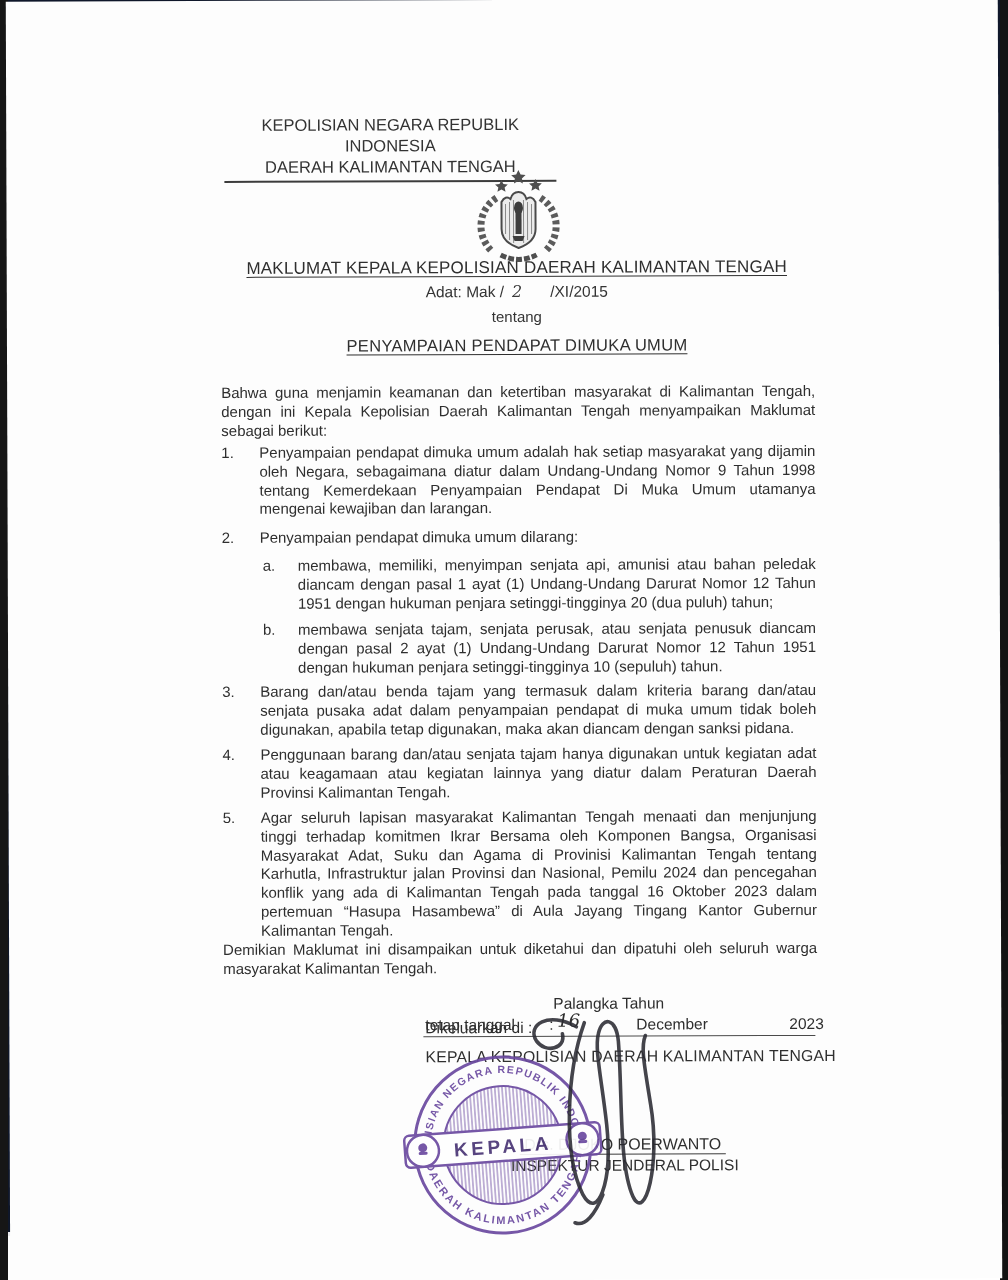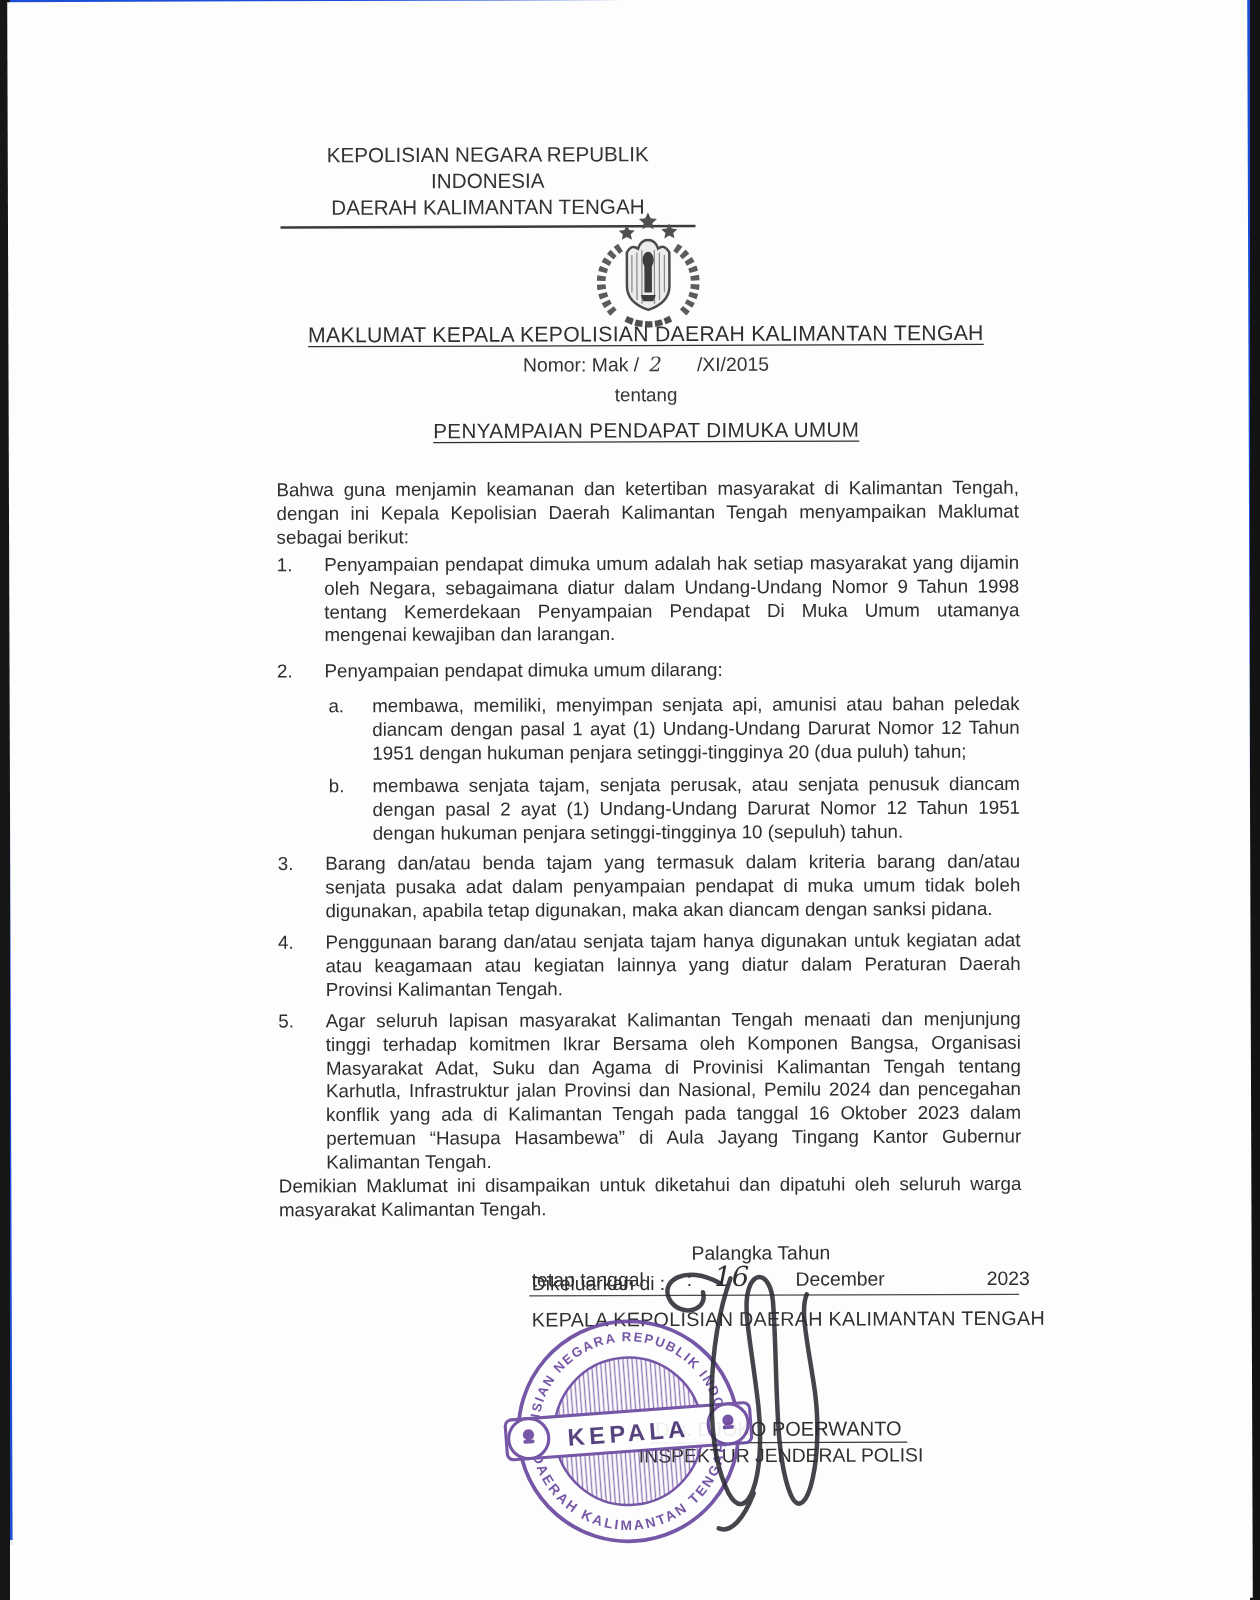--- a/index.html
+++ b/index.html
@@ -5,7 +5,7 @@
   * { margin:0; padding:0; box-sizing:border-box; }
   html,body { width:1008px; height:1280px; overflow:hidden; background:#ffffff;
               font-family:"Liberation Sans", sans-serif; }
-  #viewer { position:relative; width:1008px; height:1236px; background:#1d4ed8; }
+  #viewer { position:relative; width:1008px; height:1236px; background:#0f172a; }
 
   
   .bar-left  { position:absolute; left:0; top:0; width:8px; height:1280px; background:#161616; }

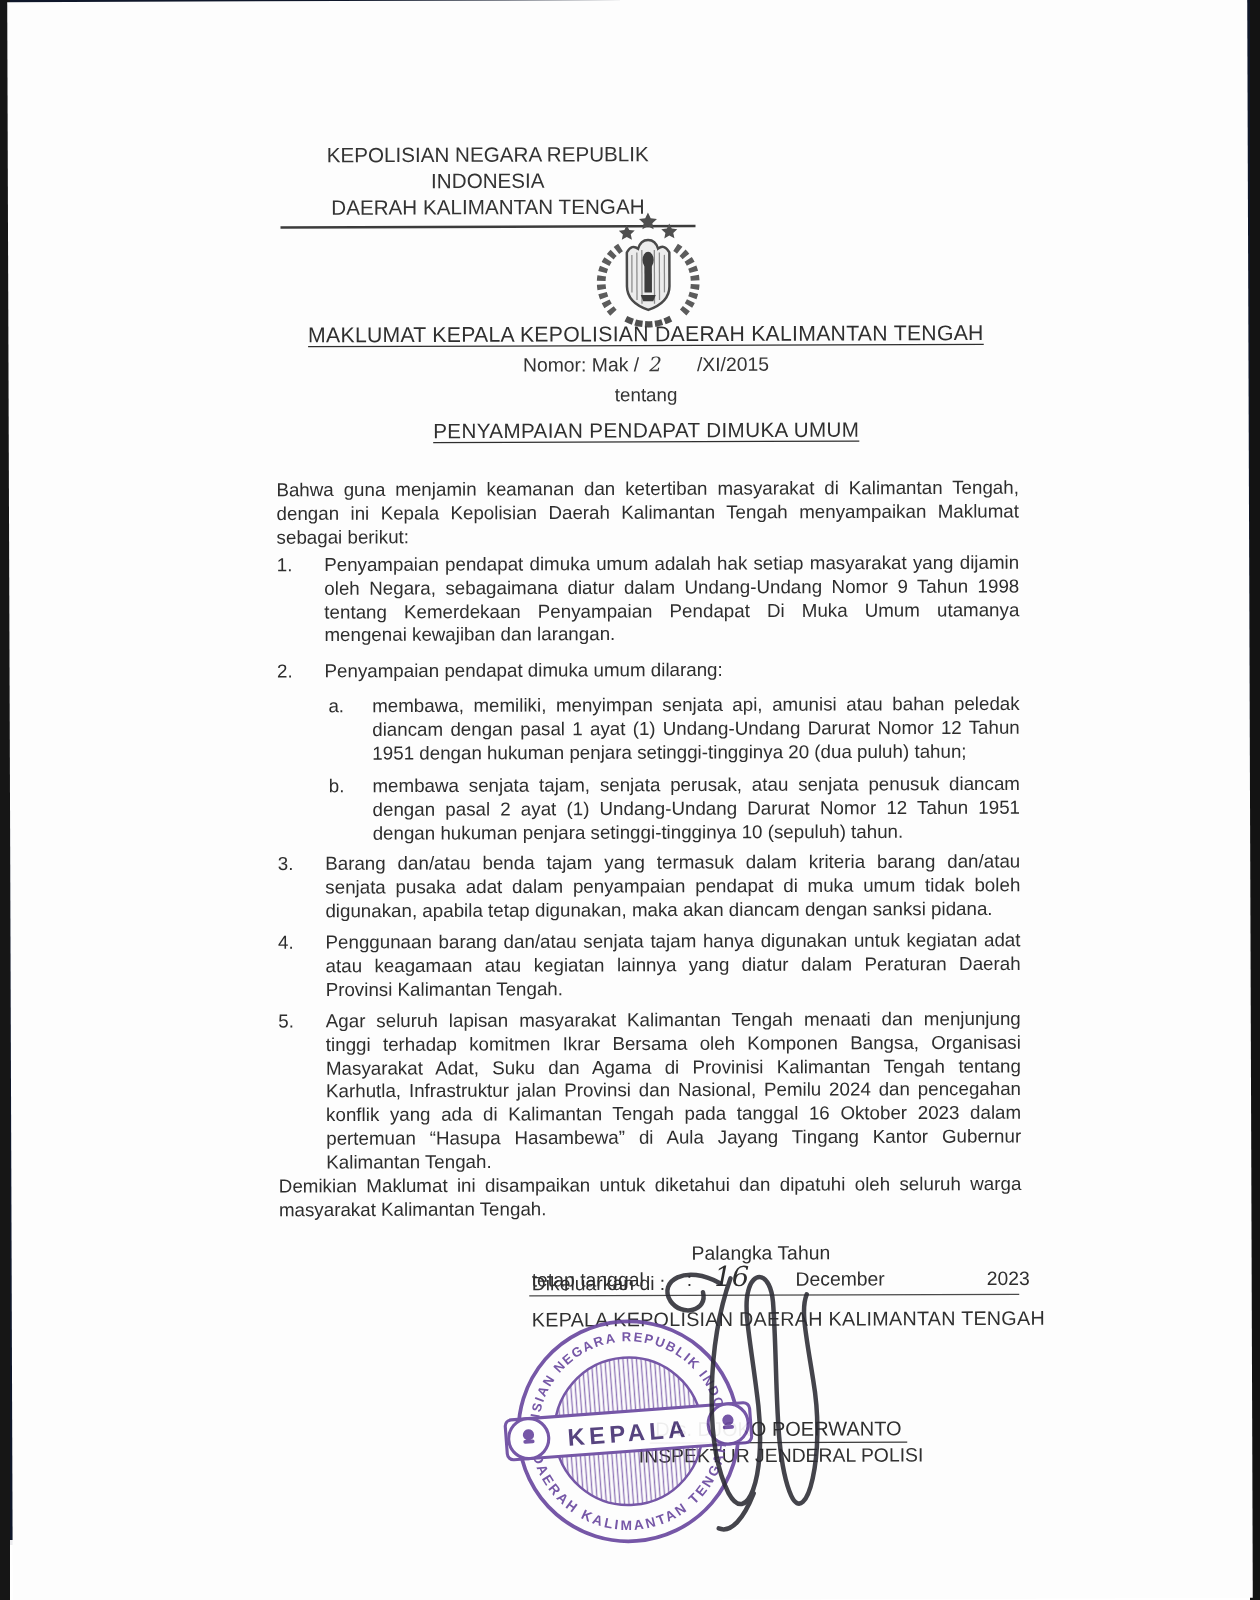--- a/index.html
+++ b/index.html
@@ -133,7 +133,7 @@
     <div class="doc-col center title-main">MAKLUMAT KEPALA KEPOLISIAN DAERAH KALIMANTAN TENGAH</div>
 
     <div class="doc-col center title-nomor">
-      <span>Nomor: Mak /</span><span class="hand nomor-gap-l">2</span><span class="nomor-gap-r">/XI/2015</span>
+      <span>Adat: Mak /</span><span class="hand nomor-gap-l">2</span><span class="nomor-gap-r">/XI/2015</span>
     </div>
 
     <div class="doc-col center title-tentang">tentang</div>

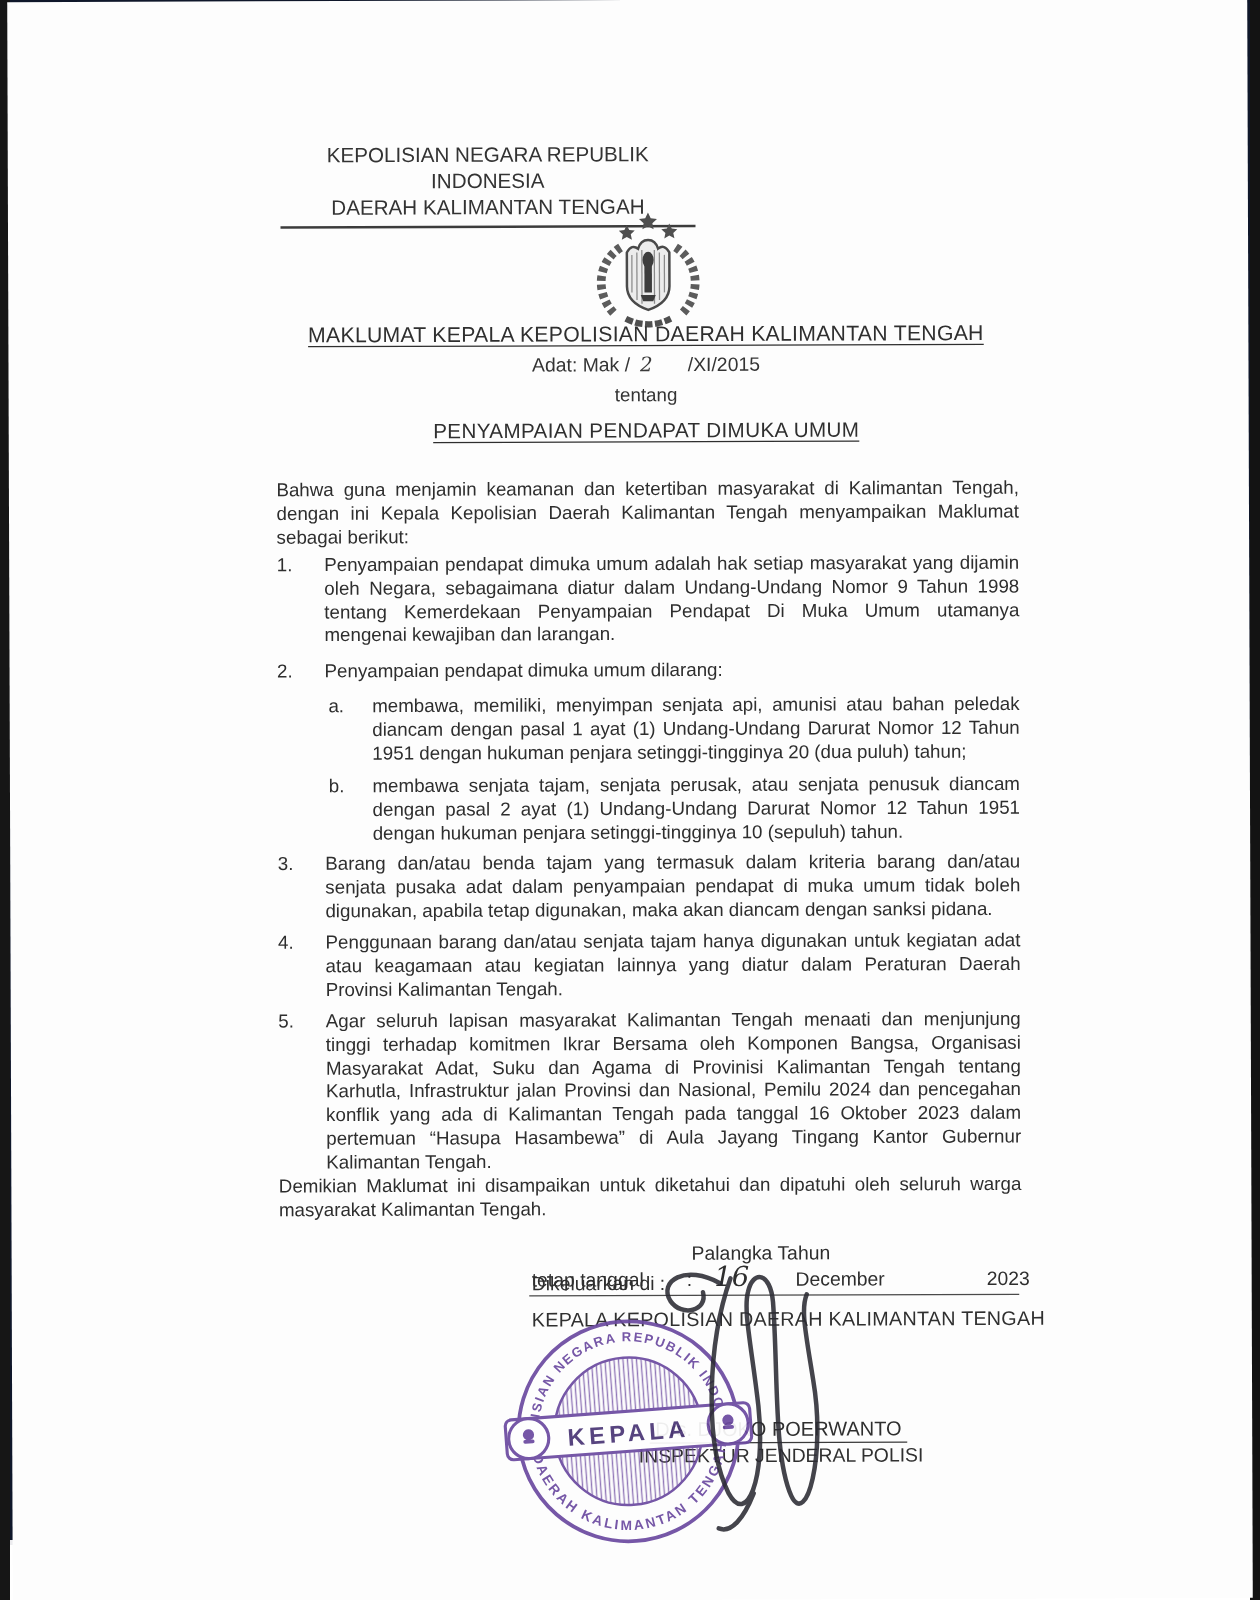--- a/index.html
+++ b/index.html
@@ -59,7 +59,7 @@
   .issued-value { left:544px; top:995px; }
   .date-label { left:416px; top:1016px; }
   .date-colon { left:540px; top:1016px; }
-  .date-day   { left:562px; top:1010px; font-size:22px; }
+  .date-day   { left:548px; top:1010px; font-size:18px; }
   .date-month { left:627px; top:1016px; }
   .date-year  { left:768px; top:1016px;margin-left:12px; }
   .date-rule  { position:absolute; left:414px; top:1036px; width:392px; border-top:1.6px solid #4a4a4a; }

